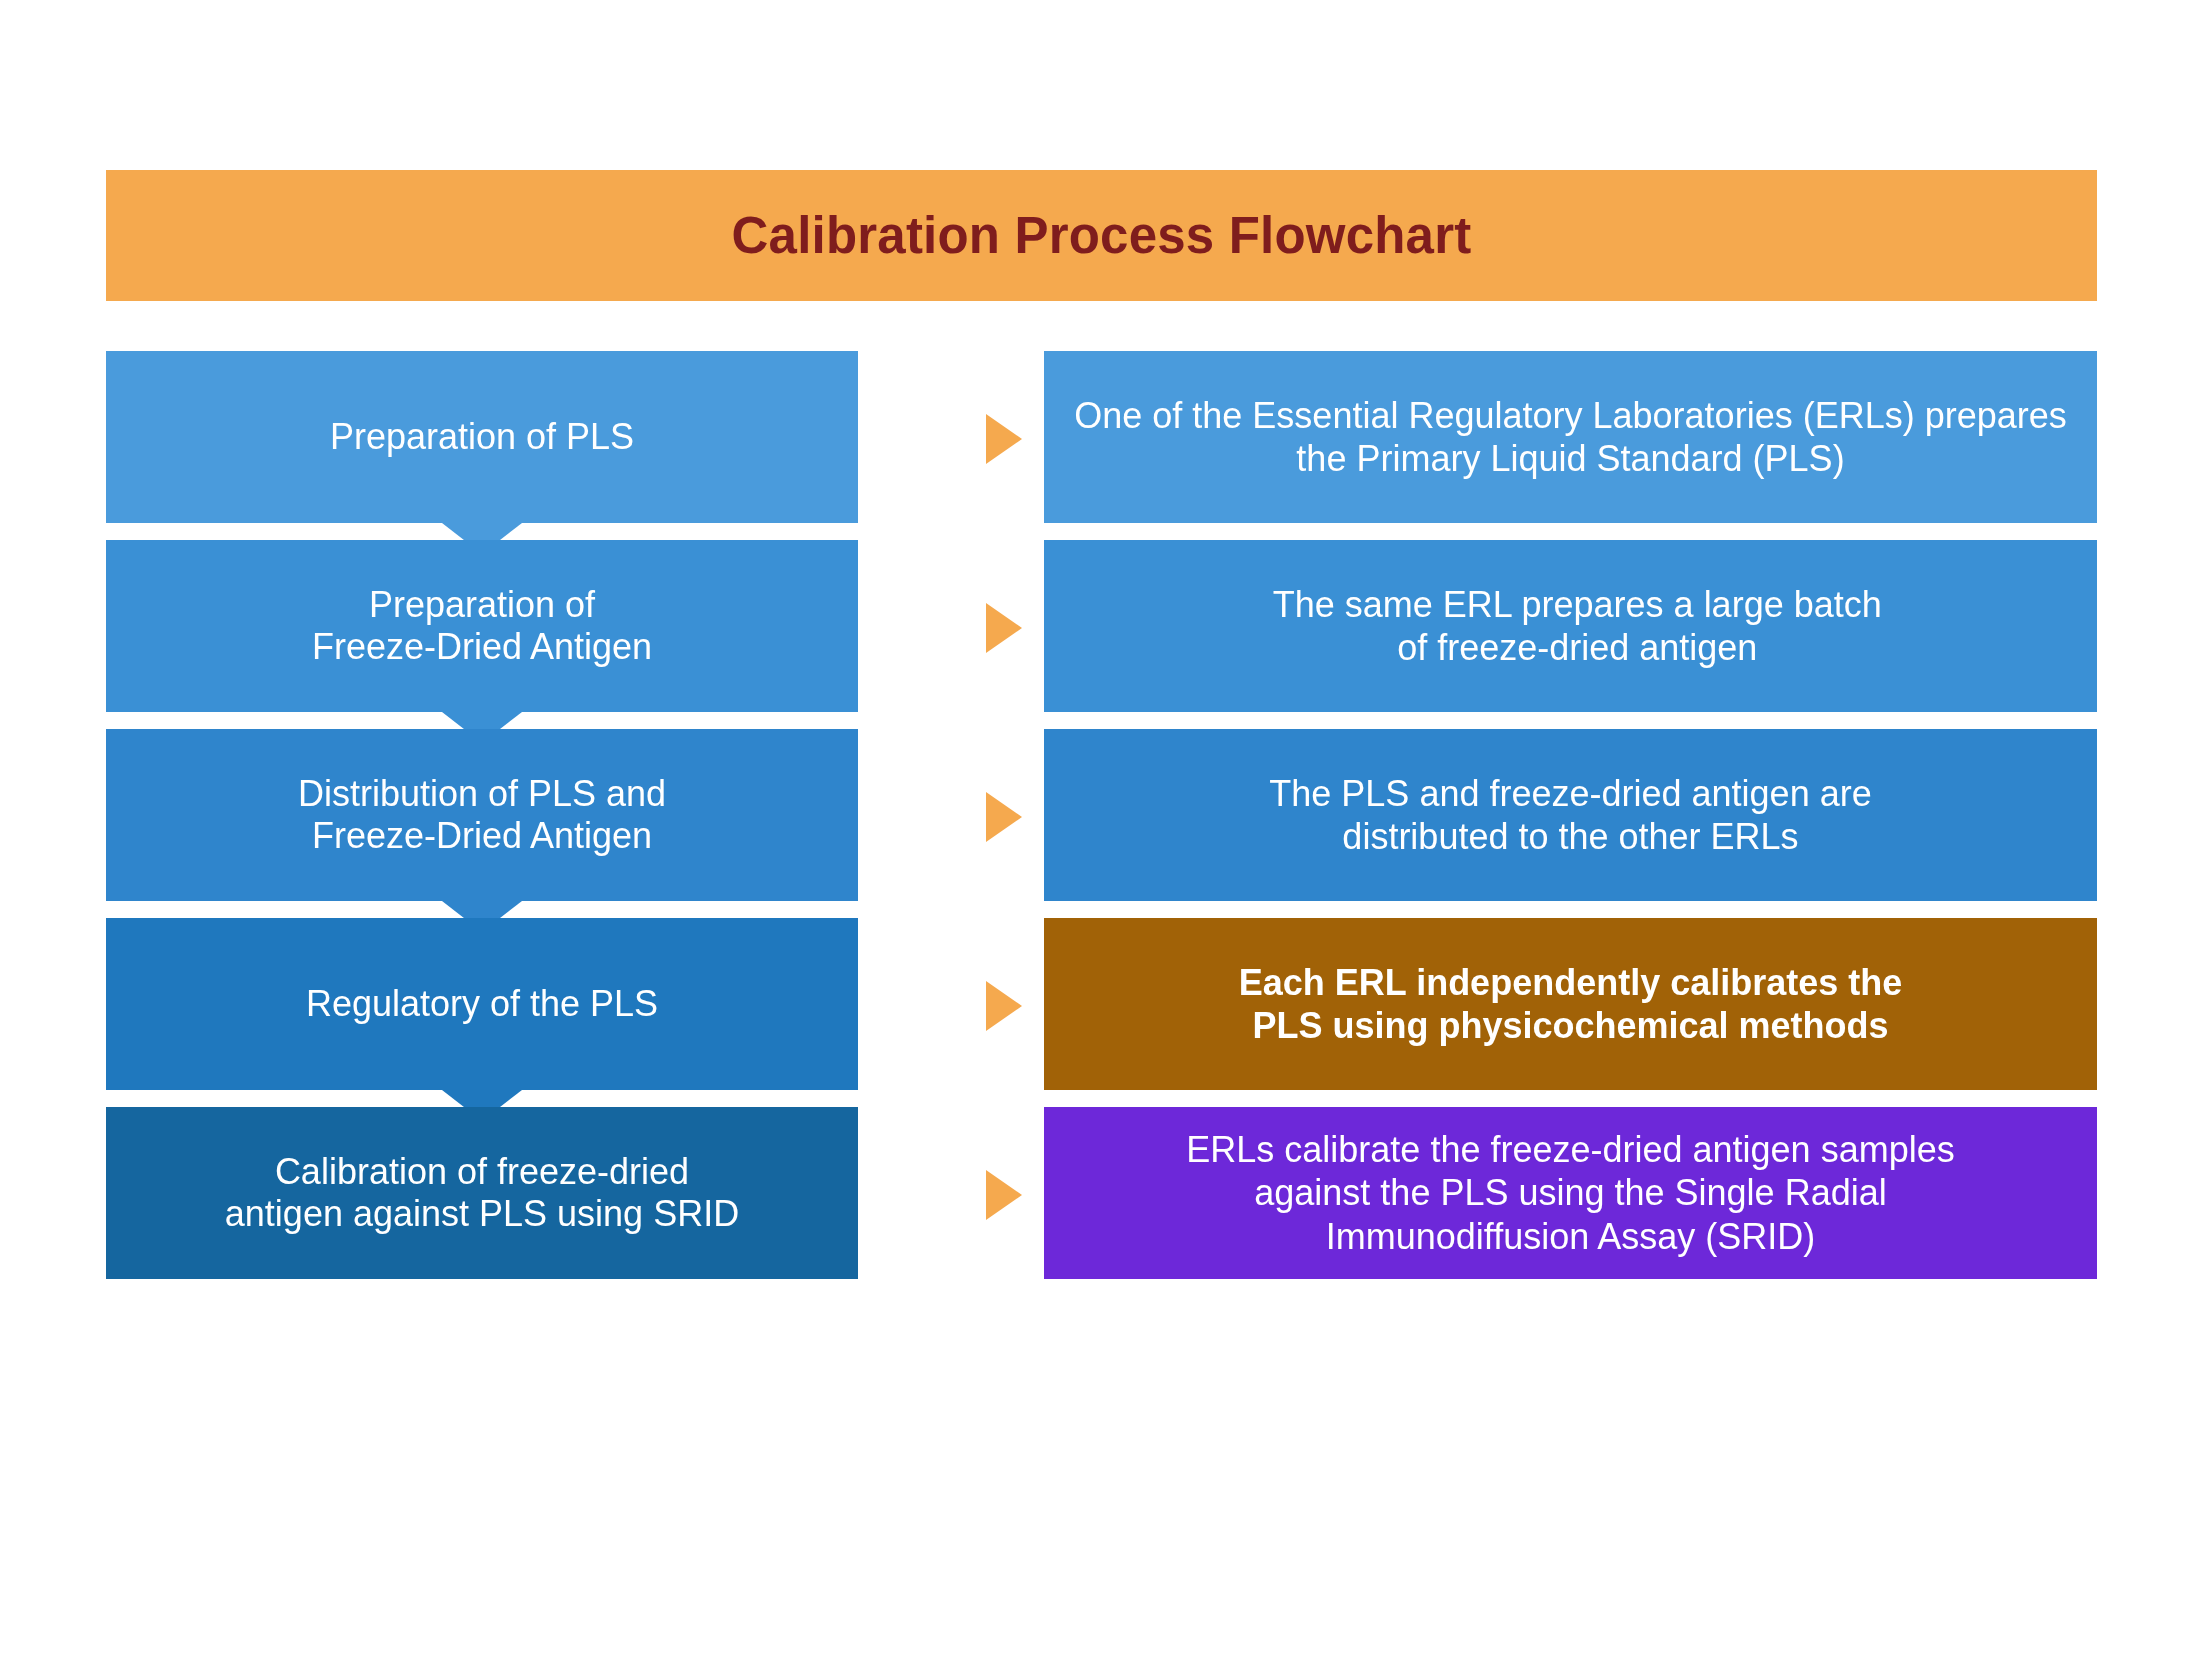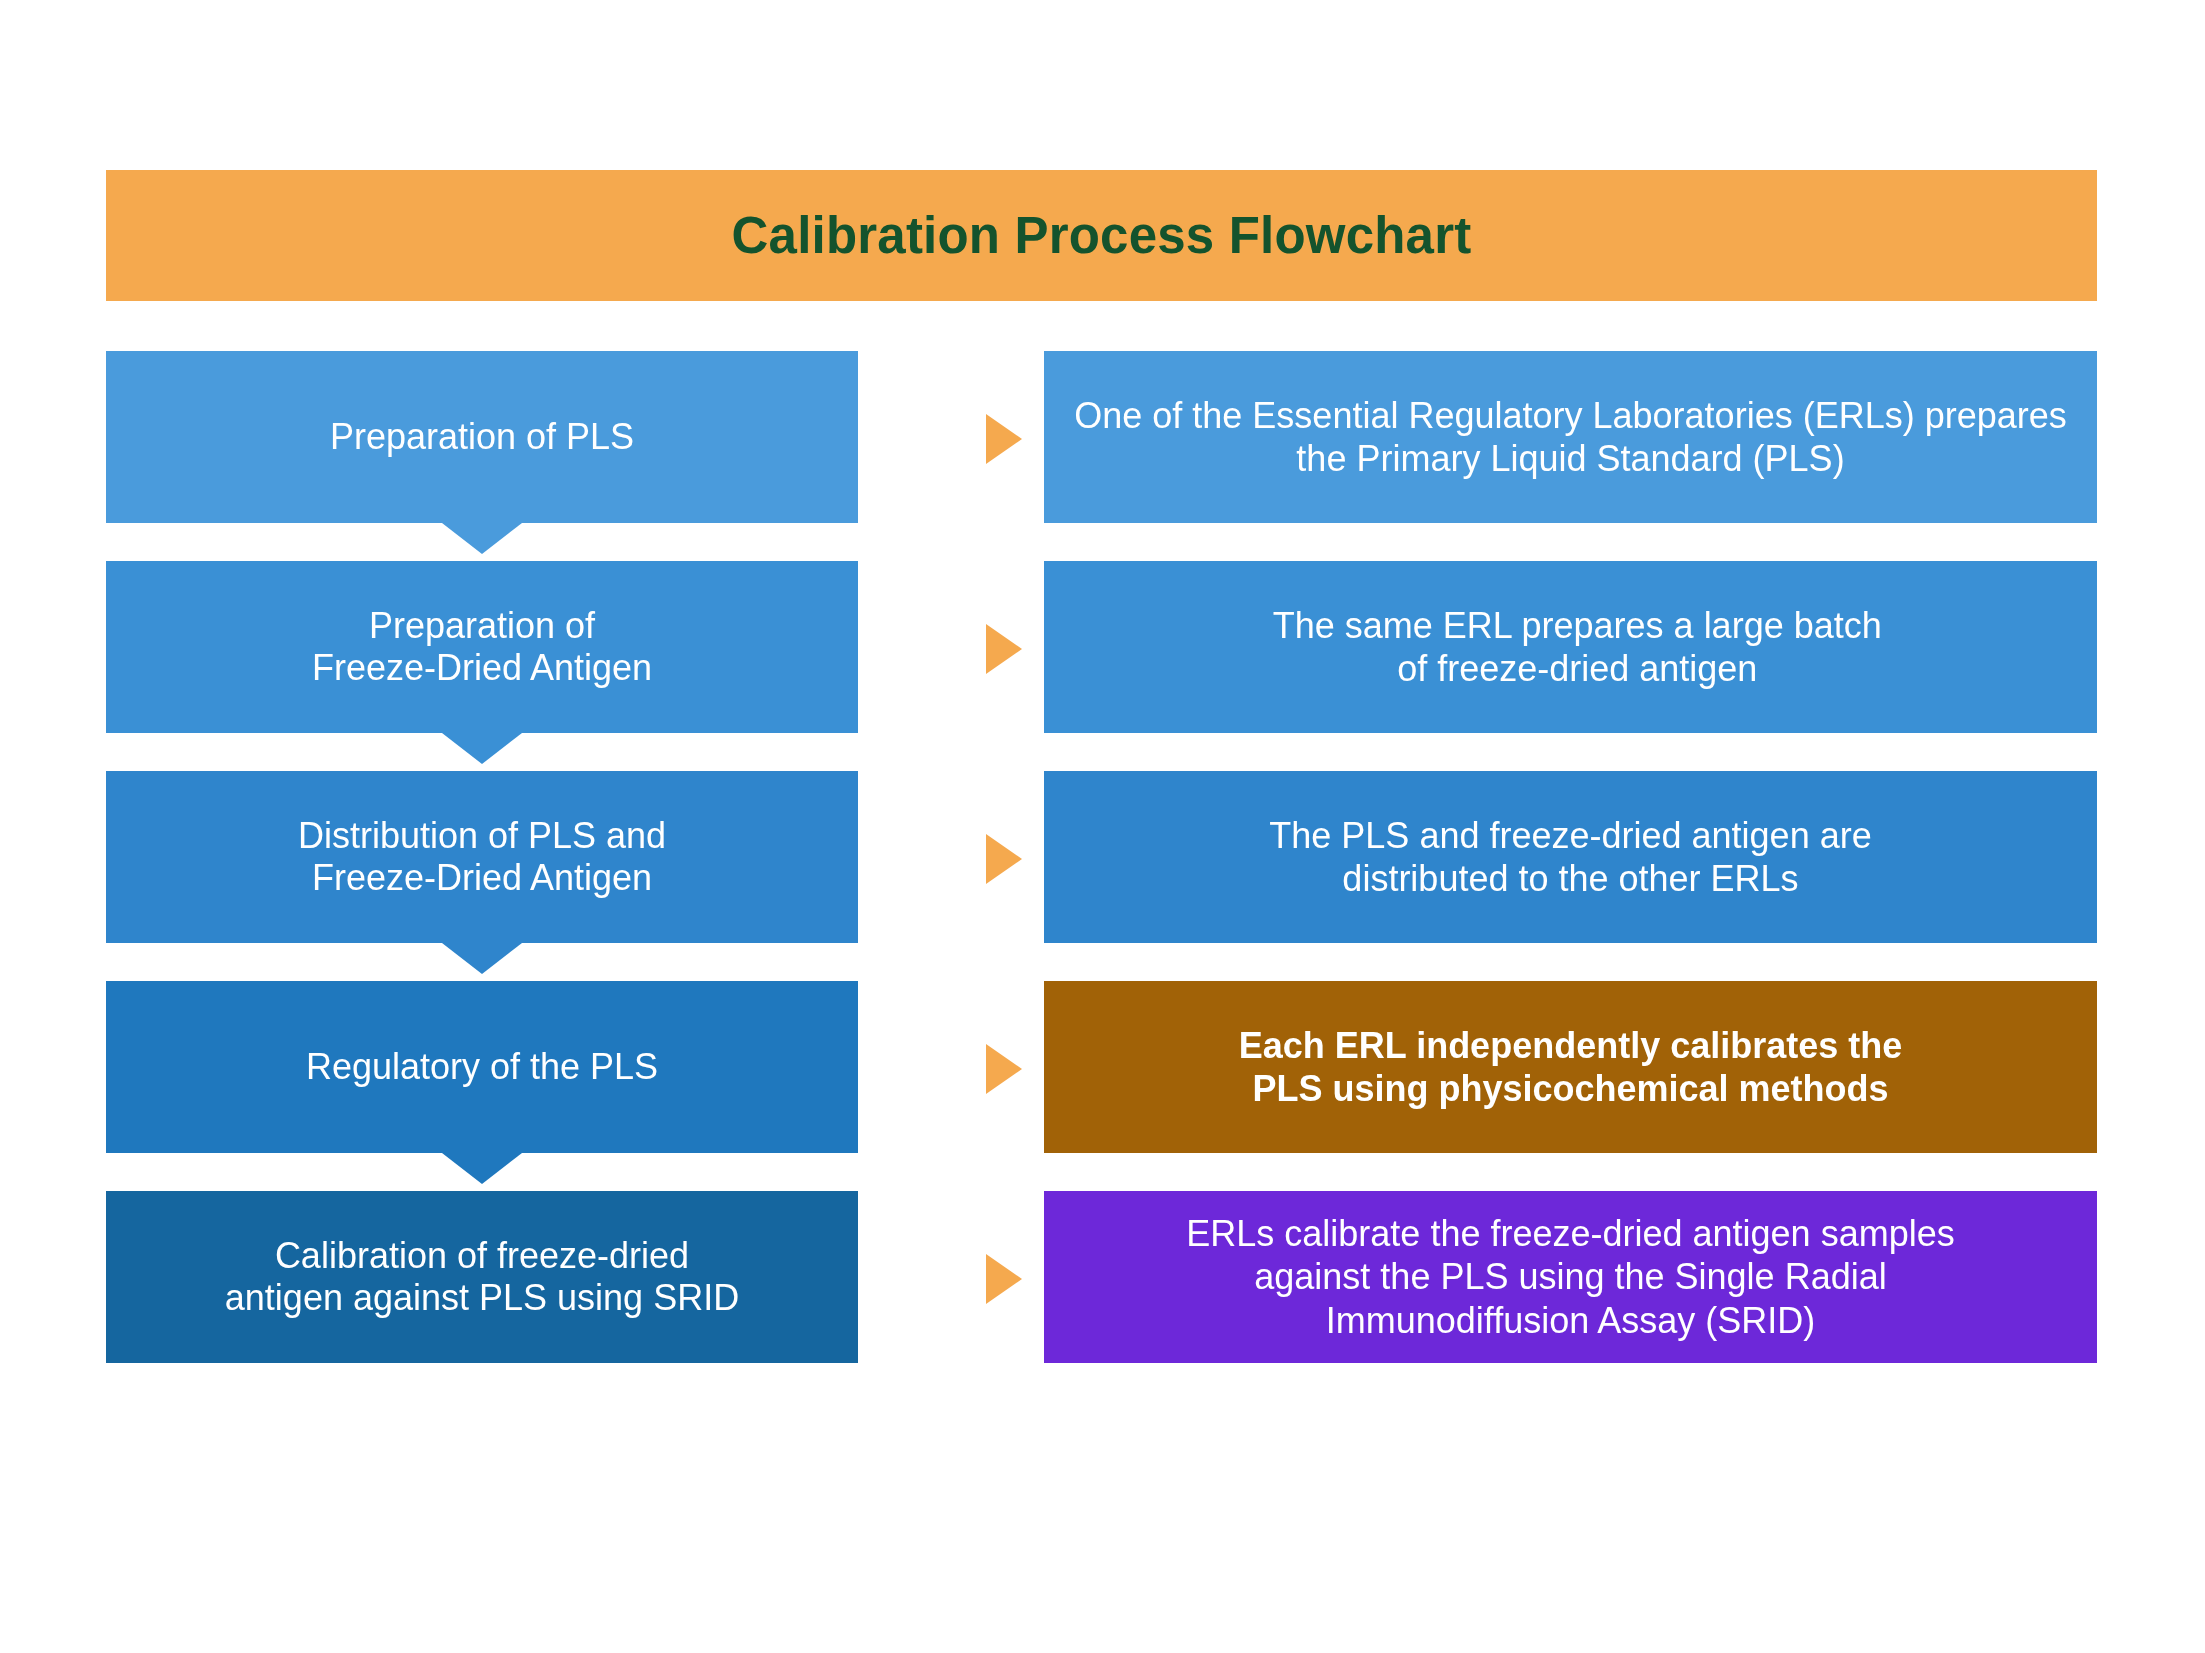--- a/index.html
+++ b/index.html
@@ -33,7 +33,7 @@
   .title-text {
     font-size: 51px;
     font-weight: bold;
-    color: #14532d;
+    color: #7f1d1d;
     letter-spacing: 0.2px;
   }
   .flow {

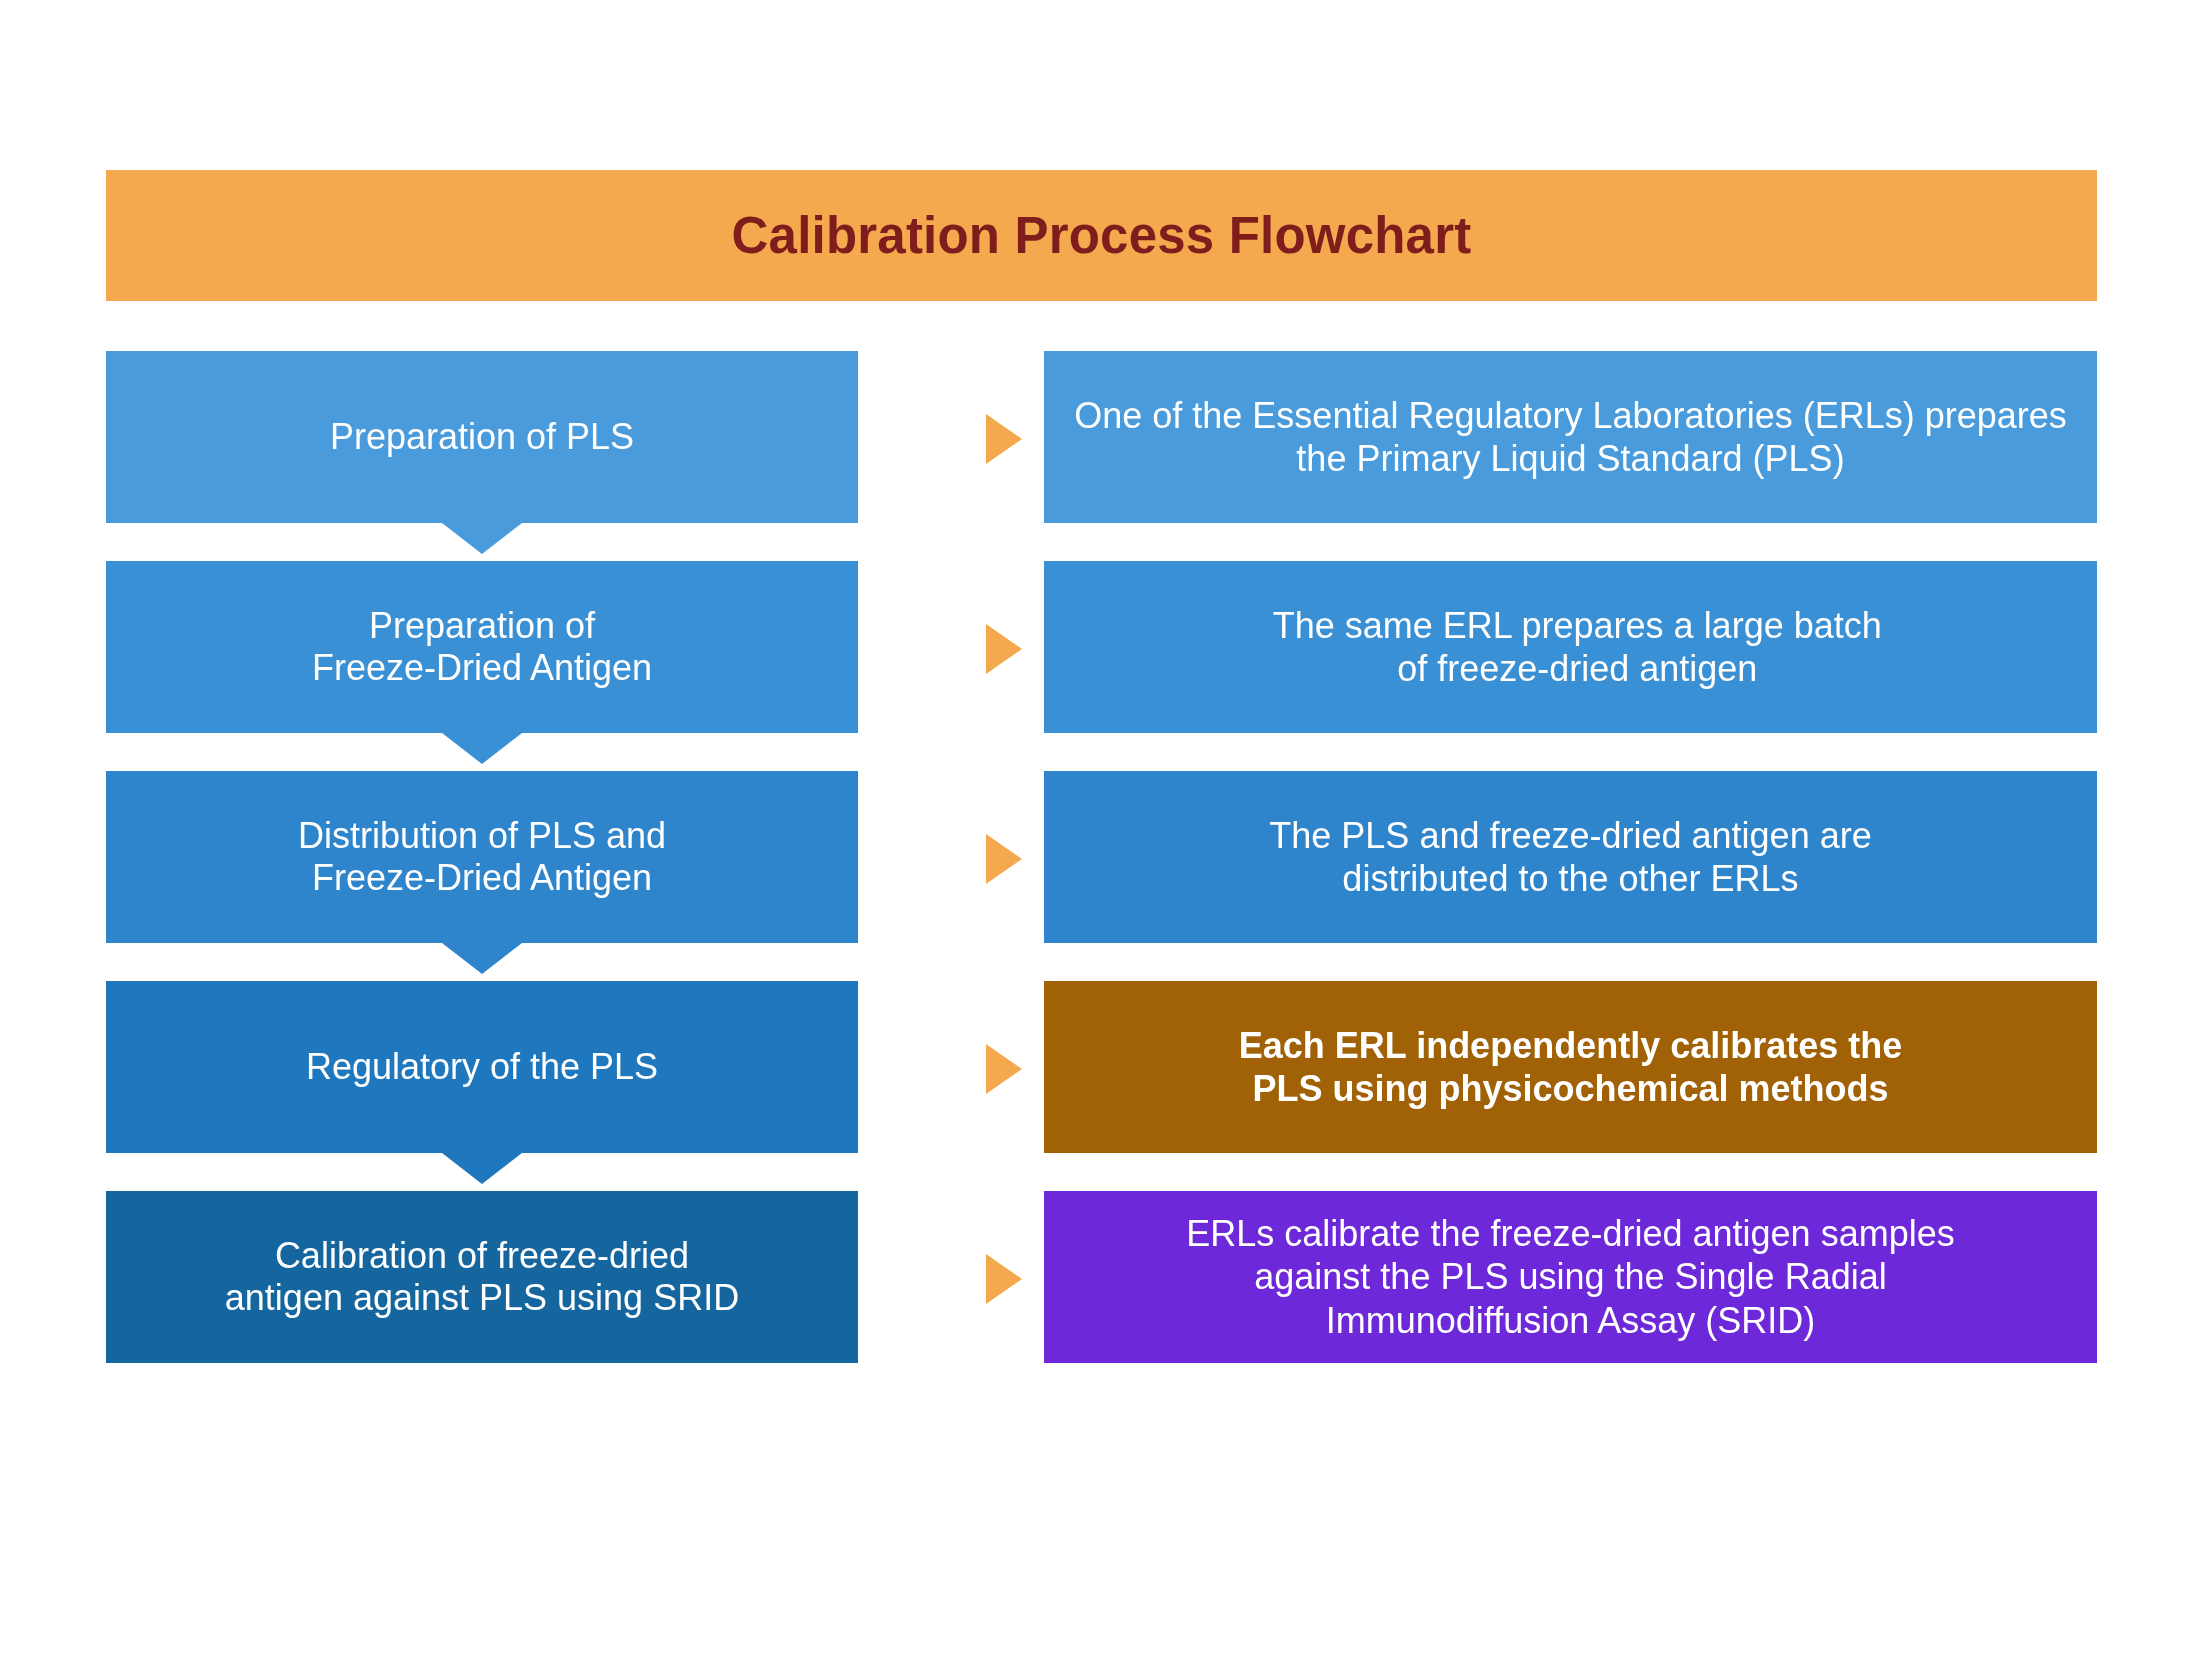--- a/index.html
+++ b/index.html
@@ -45,7 +45,7 @@
   .row {
     position: relative;
     height: 172px;
-    margin-bottom: 38px;
+    margin-bottom: 17px;
   }
   .row:last-child {
     margin-bottom: 0;

